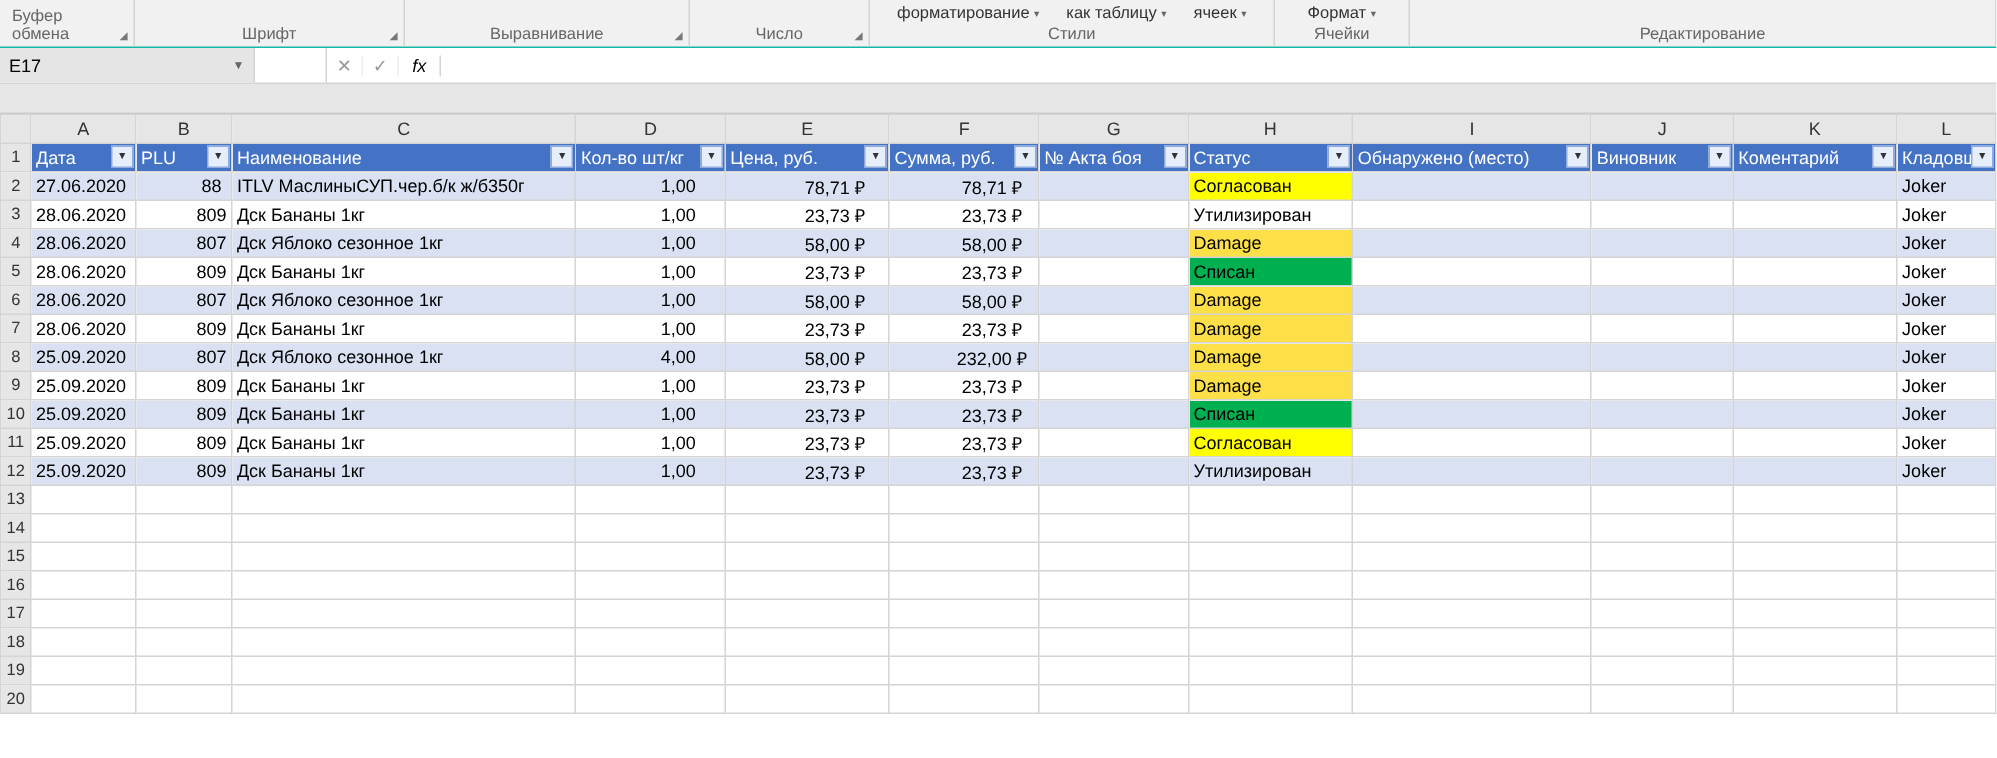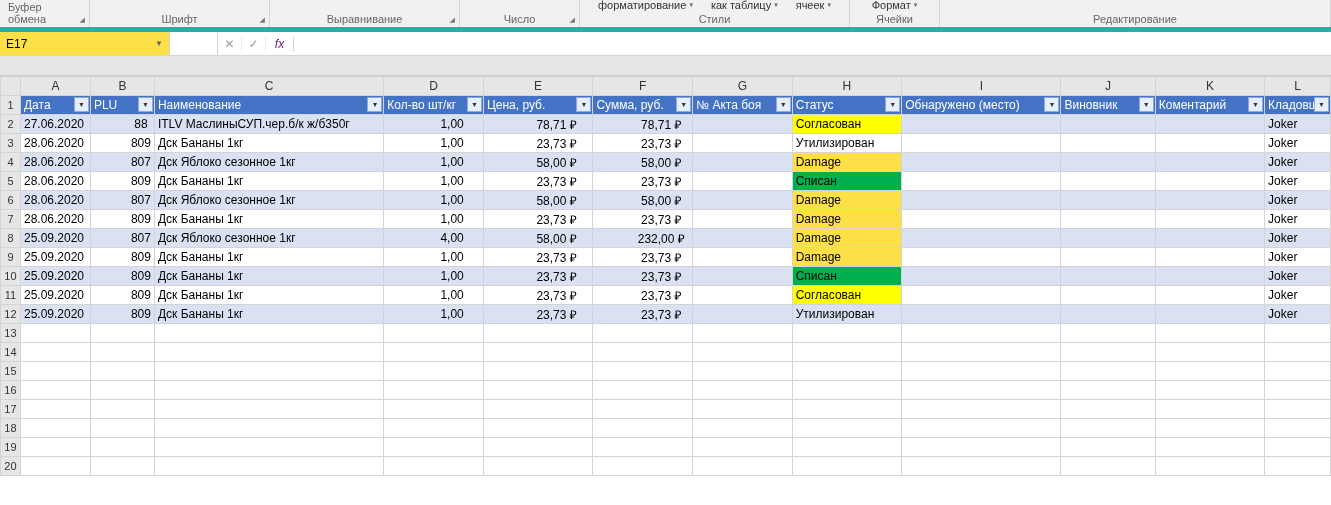--- a/index.html
+++ b/index.html
@@ -6,7 +6,7 @@
   body { font-family: "Segoe UI", Tahoma, sans-serif; font-size: 12px; background: #fff; width: 1331px; height: 505px; overflow: hidden; }
 
   
-  .ribbon { height: 32px; background: #f1f1f1; border-bottom: 5px solid #14b8a6; display: flex; }
+  .ribbon { height: 32px; background: #f1f1f1; border-bottom: 1px solid #14b8a6; display: flex; }
   .ribbon-group { border-right: 1px solid #d4d4d4; display: flex; flex-direction: column; justify-content: flex-end; align-items: center; font-size: 11px; color: #666; padding: 0 8px 2px 8px; position: relative; }
   .ribbon-group .chev { position: absolute; right: 4px; bottom: 3px; font-size: 7px; color: #777; }
   .rib-item { font-size: 11px; color: #333; display: flex; align-items: center; gap: 3px; }

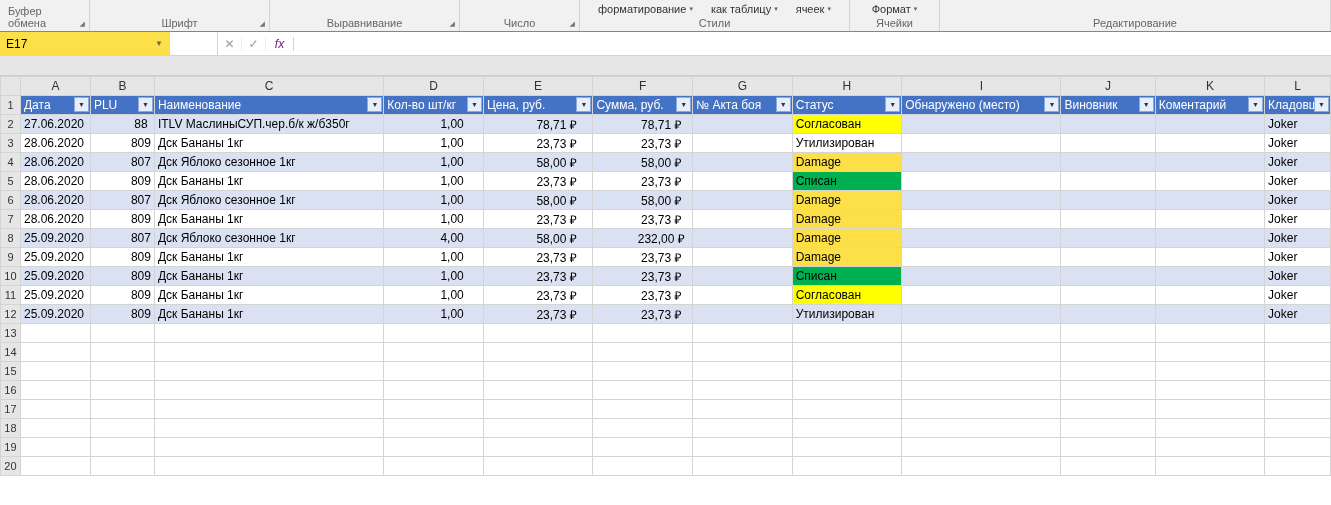--- a/index.html
+++ b/index.html
@@ -15,7 +15,7 @@
 
   
   .fbar-row { height: 24px; border-bottom: 1px solid #d4d4d4; display: flex; align-items: stretch; background: #fff; }
-  .namebox { width: 170px; border-right: 1px solid #d4d4d4; display: flex; align-items: center; padding: 0 6px; justify-content: space-between; background: #fde047; font-size: 12px; }
+  .namebox { width: 170px; border-right: 1px solid #d4d4d4; display: flex; align-items: center; padding: 0 6px; justify-content: space-between; background: #e5e5e5; font-size: 12px; }
   .namebox .dd { font-size: 8px; color: #666; }
   .fx-btns { display: flex; align-items: center; }
   .fx-btn { width: 24px; display: flex; align-items: center; justify-content: center; color: #999; font-size: 12px; border-right: 1px solid #eee; }

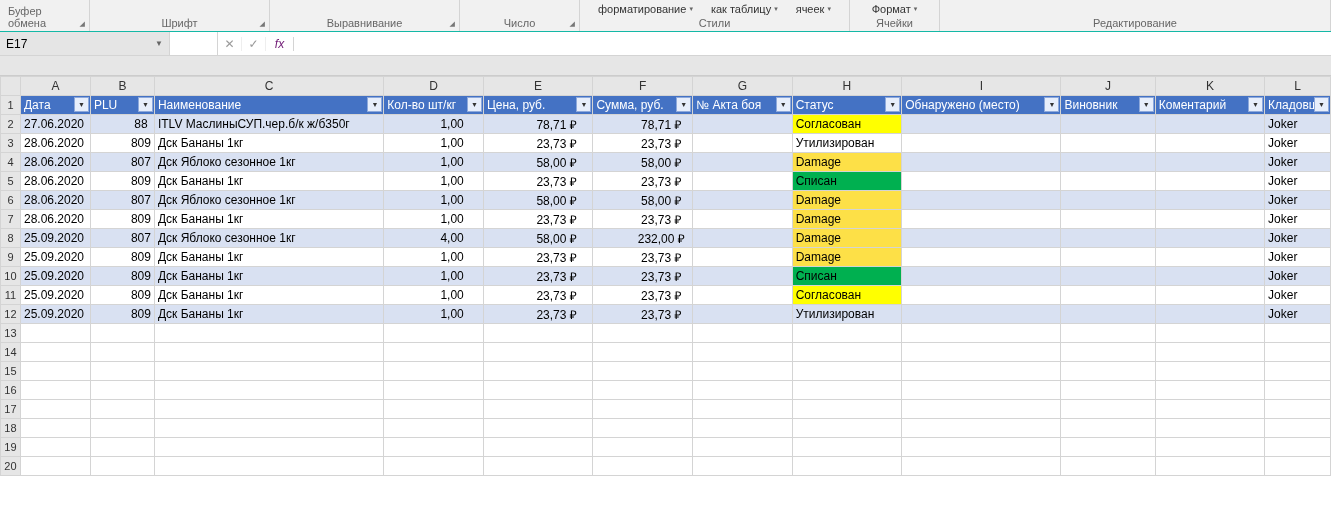--- a/index.html
+++ b/index.html
@@ -19,7 +19,7 @@
   .namebox .dd { font-size: 8px; color: #666; }
   .fx-btns { display: flex; align-items: center; }
   .fx-btn { width: 24px; display: flex; align-items: center; justify-content: center; color: #999; font-size: 12px; border-right: 1px solid #eee; }
-  .fx-label { width: 28px; display: flex; align-items: center; justify-content: center; font-style: italic; color: #701a75; font-size: 12px; border-right: 1px solid #d4d4d4; }
+  .fx-label { width: 28px; display: flex; align-items: center; justify-content: center; font-style: italic; color: #000000; font-size: 12px; border-right: 1px solid #d4d4d4; }
   .fx-input { flex: 1; padding: 0 6px; }
 
   

